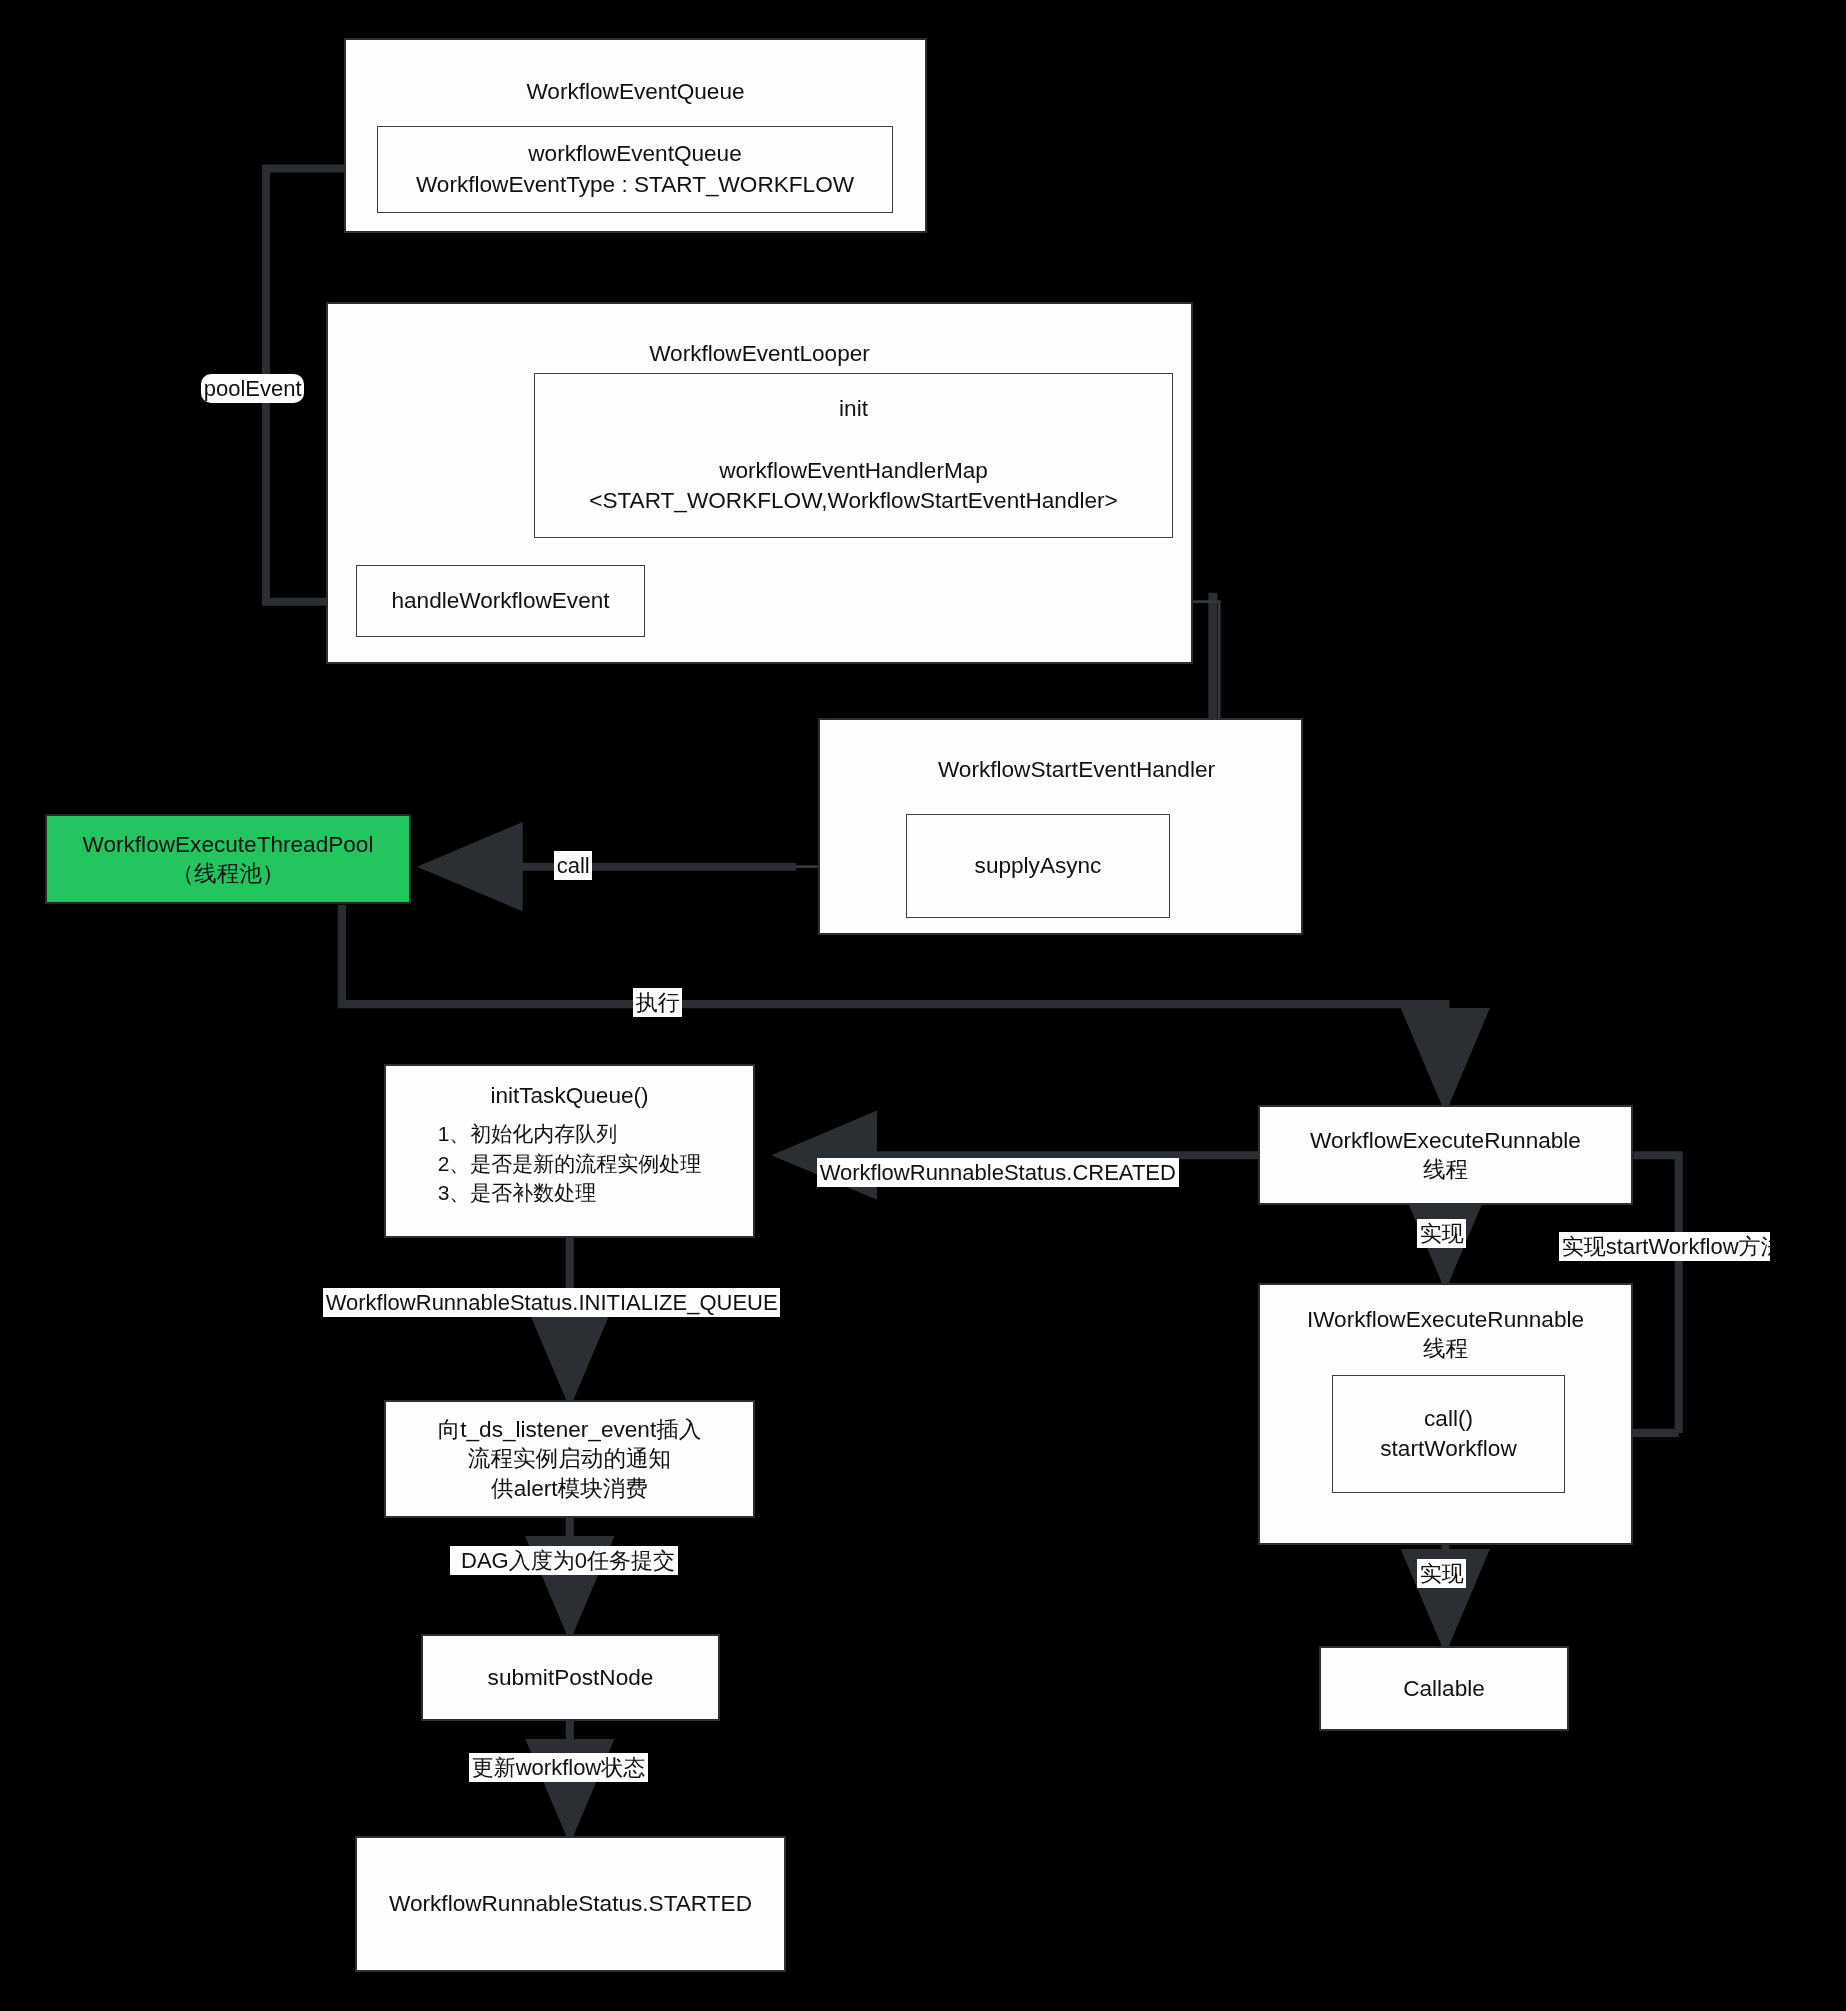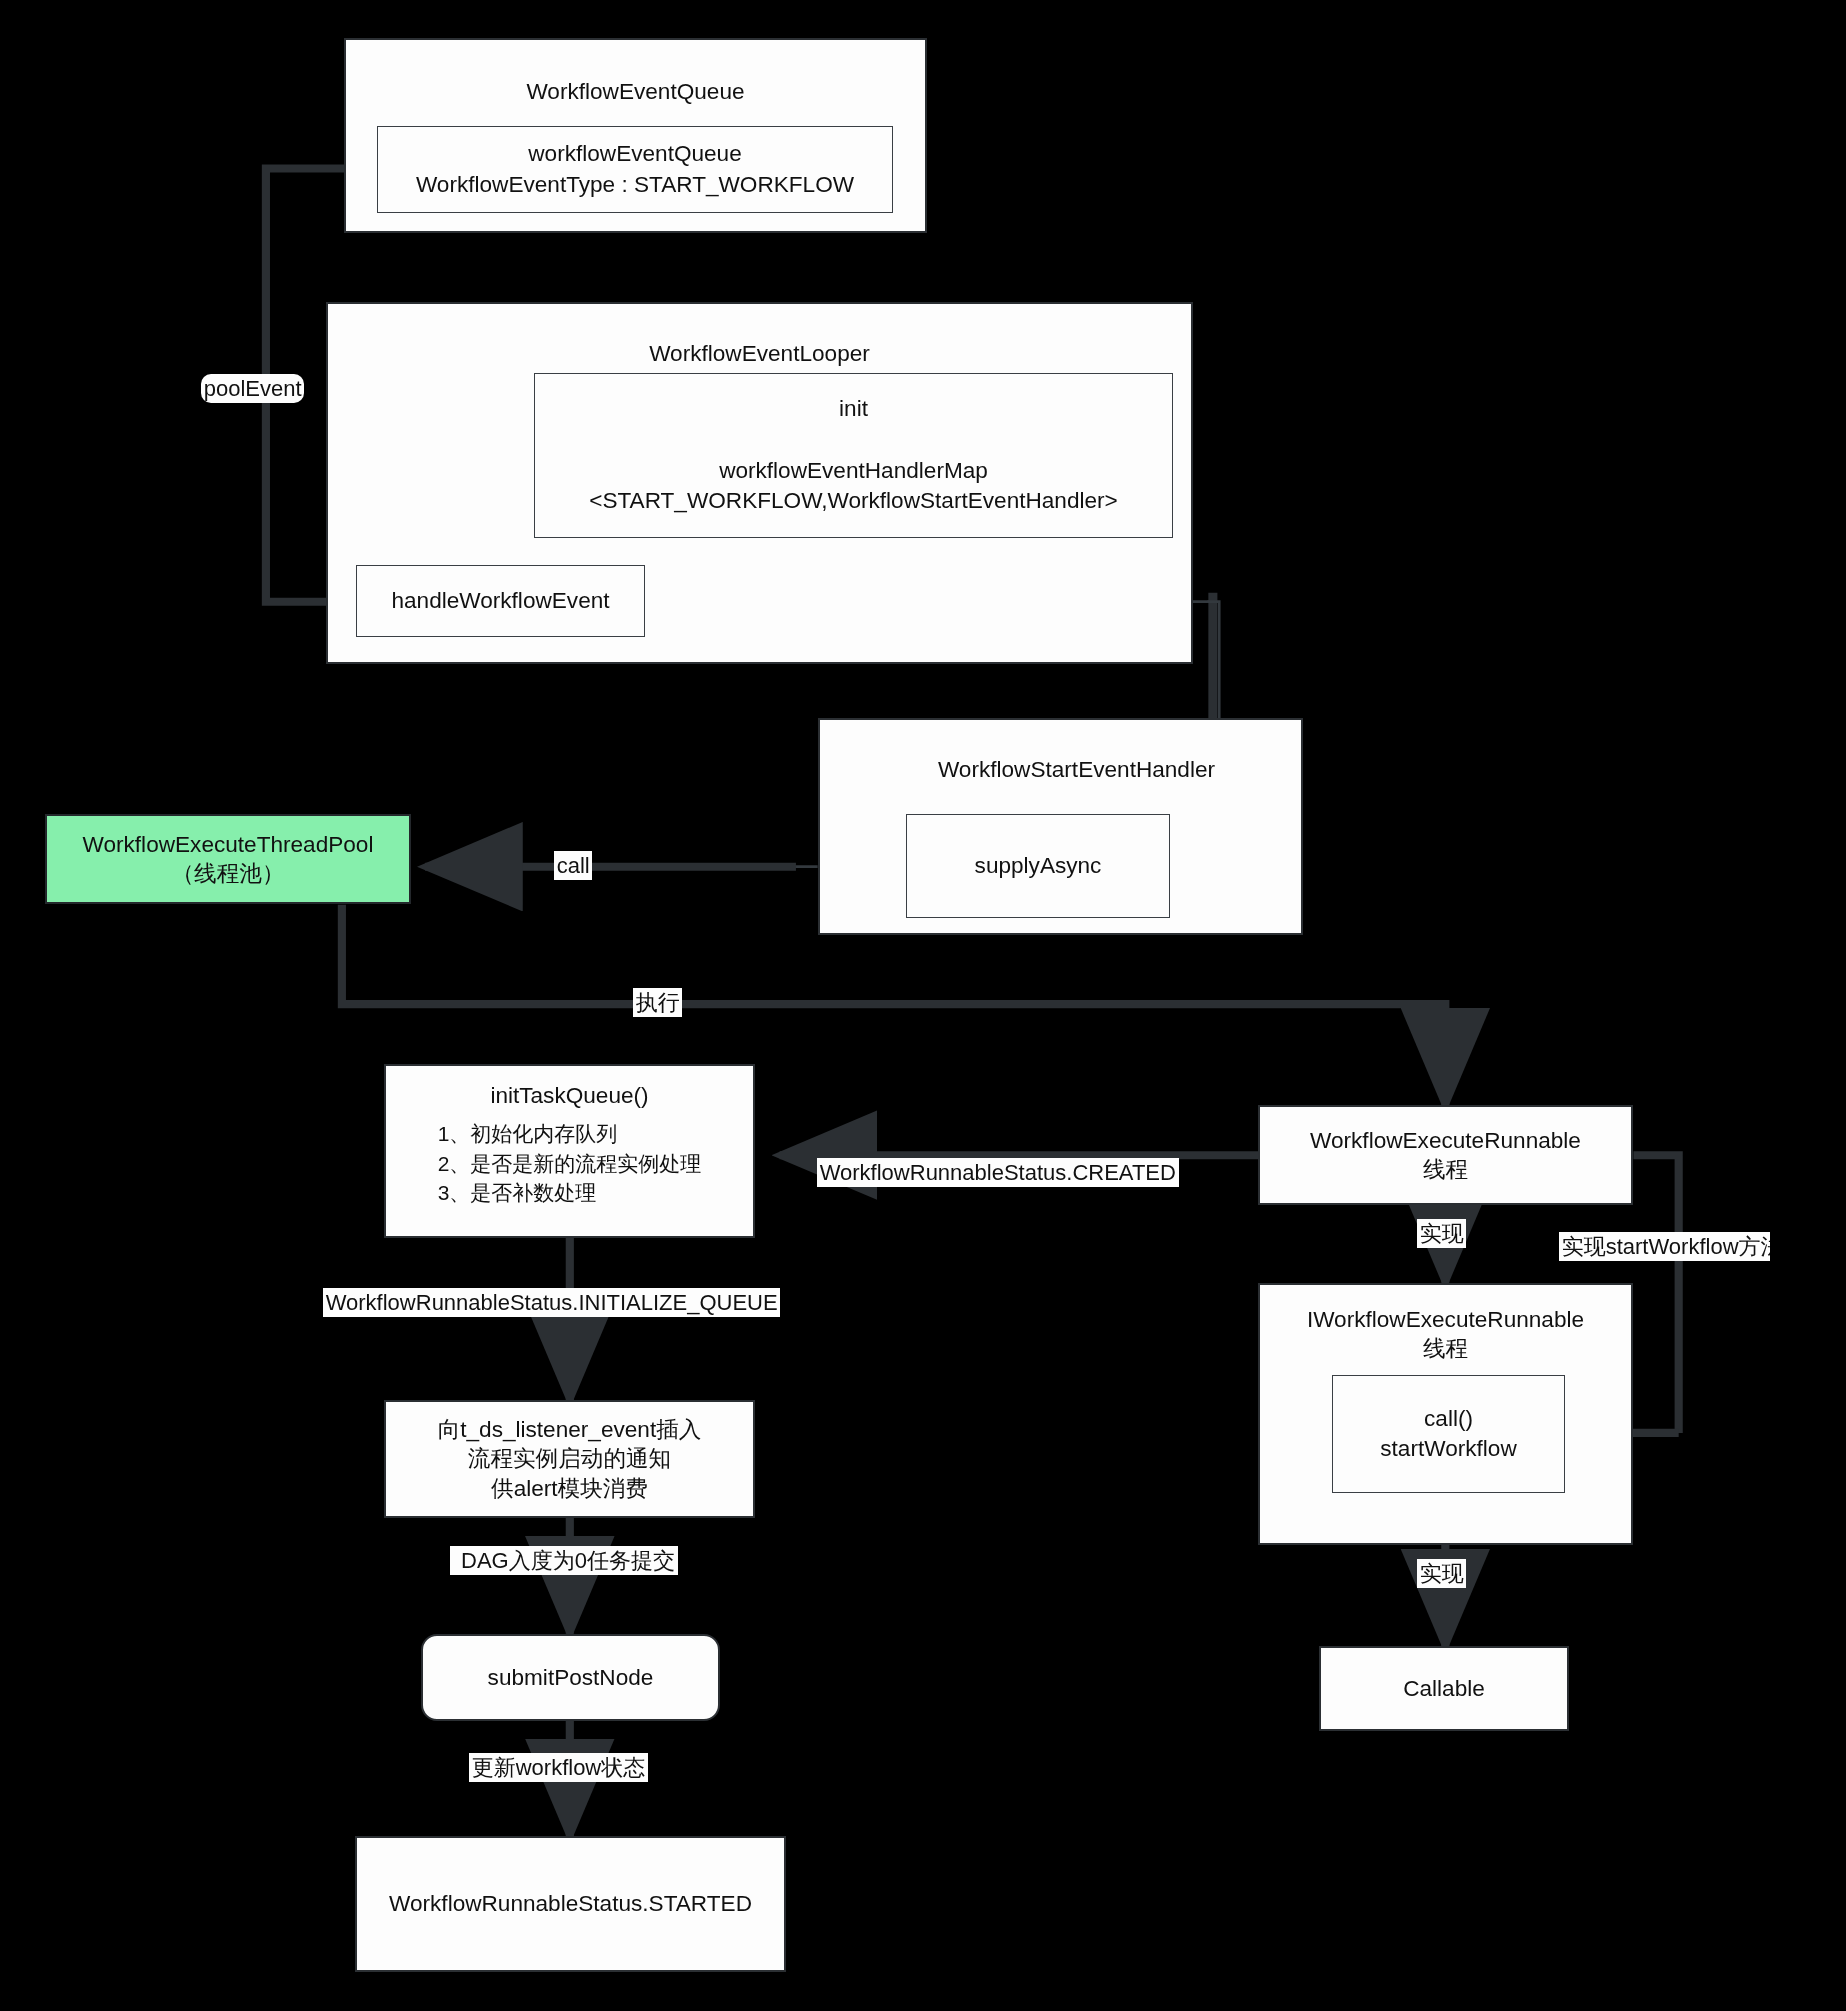--- a/index.html
+++ b/index.html
@@ -8,7 +8,7 @@
   svg#wires{position:absolute;left:0;top:0;width:1846px;height:2012px;}
   .node{position:absolute;box-sizing:border-box;background:#fdfdfd;border:2.7px solid #2b2f33;
         display:flex;flex-direction:column;align-items:center;color:#111;}
-  .node.pink{background:#86efac;border-color:#24282c;}
+  .node.pink{background:#22c55e;border-color:#24282c;}
   .title{width:100%;text-align:center;font-size:22.6px;line-height:1.25;}
   .ctr{width:100%;height:100%;display:flex;flex-direction:column;align-items:center;justify-content:center;
        text-align:center;font-size:22.6px;line-height:1.3;}

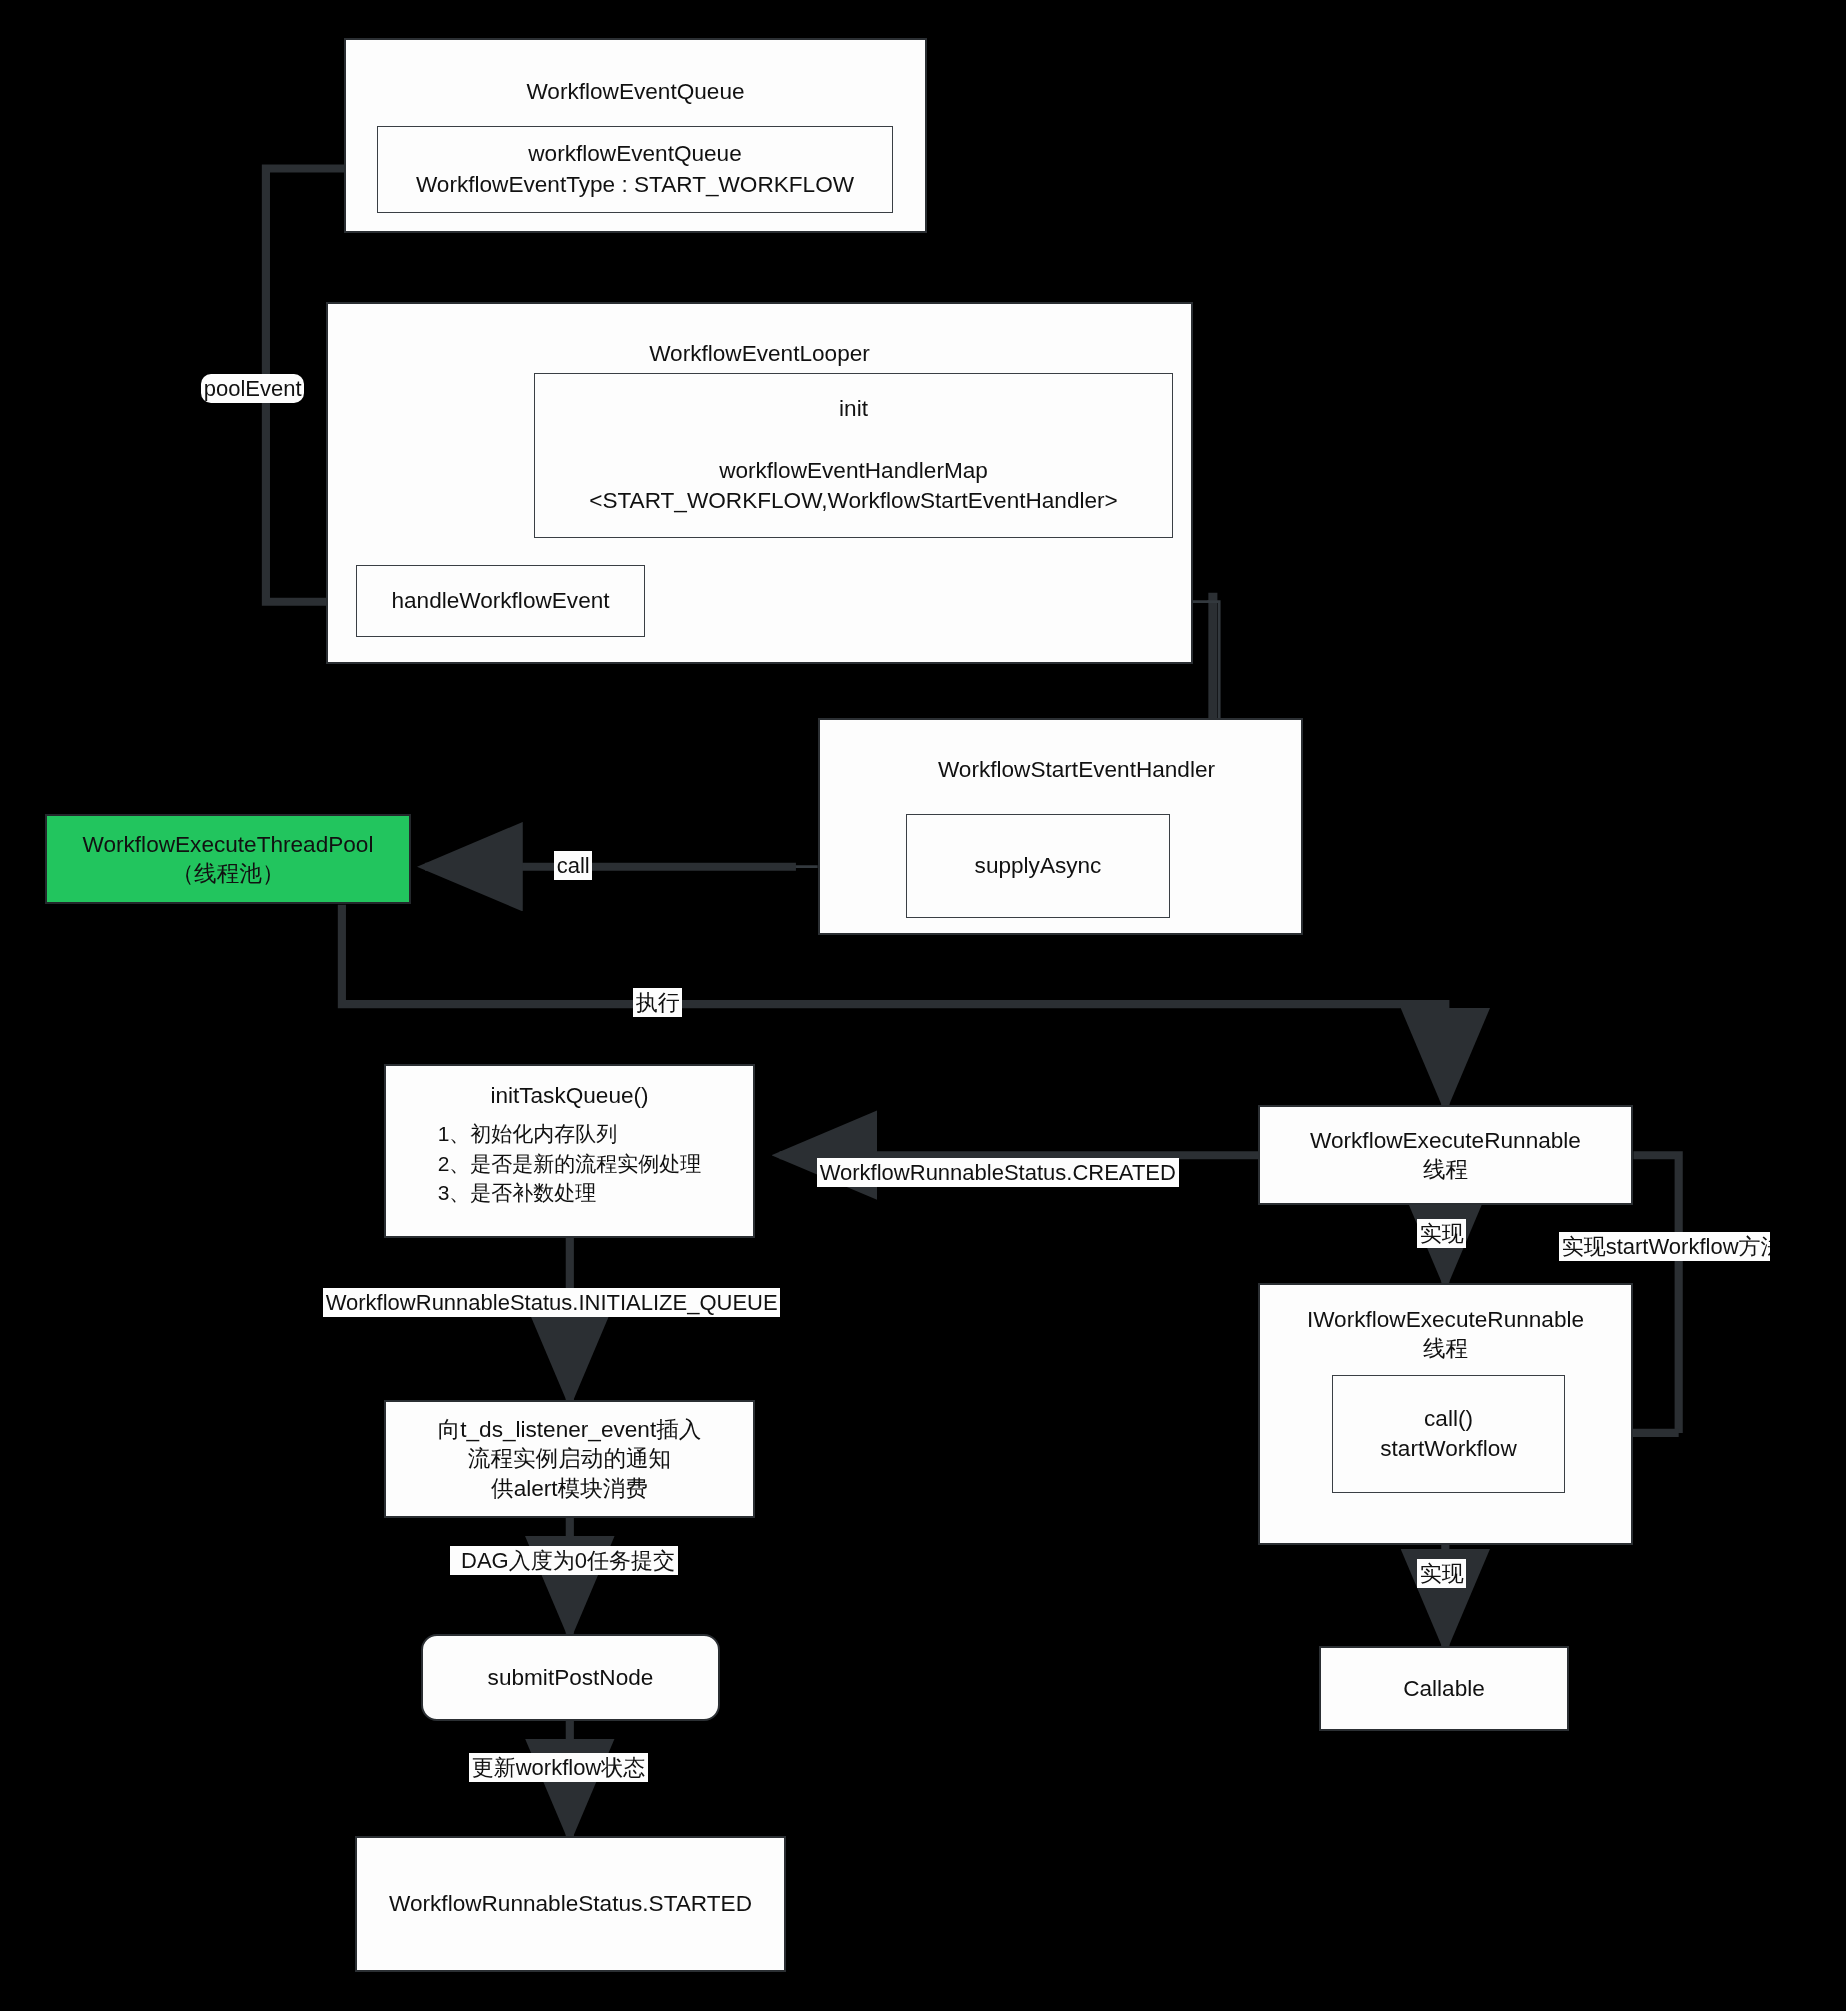--- a/index.html
+++ b/index.html
@@ -141,7 +141,7 @@
     </div>
   </div>
 
-  <div class="node" style="left:421px;top:1634px;width:299px;height:87px;border-radius:16px;">
+  <div class="node" style="left:421px;top:1634px;width:299px;height:87px;">
     <div class="ctr">
       <div>submitPostNode</div>
     </div>

